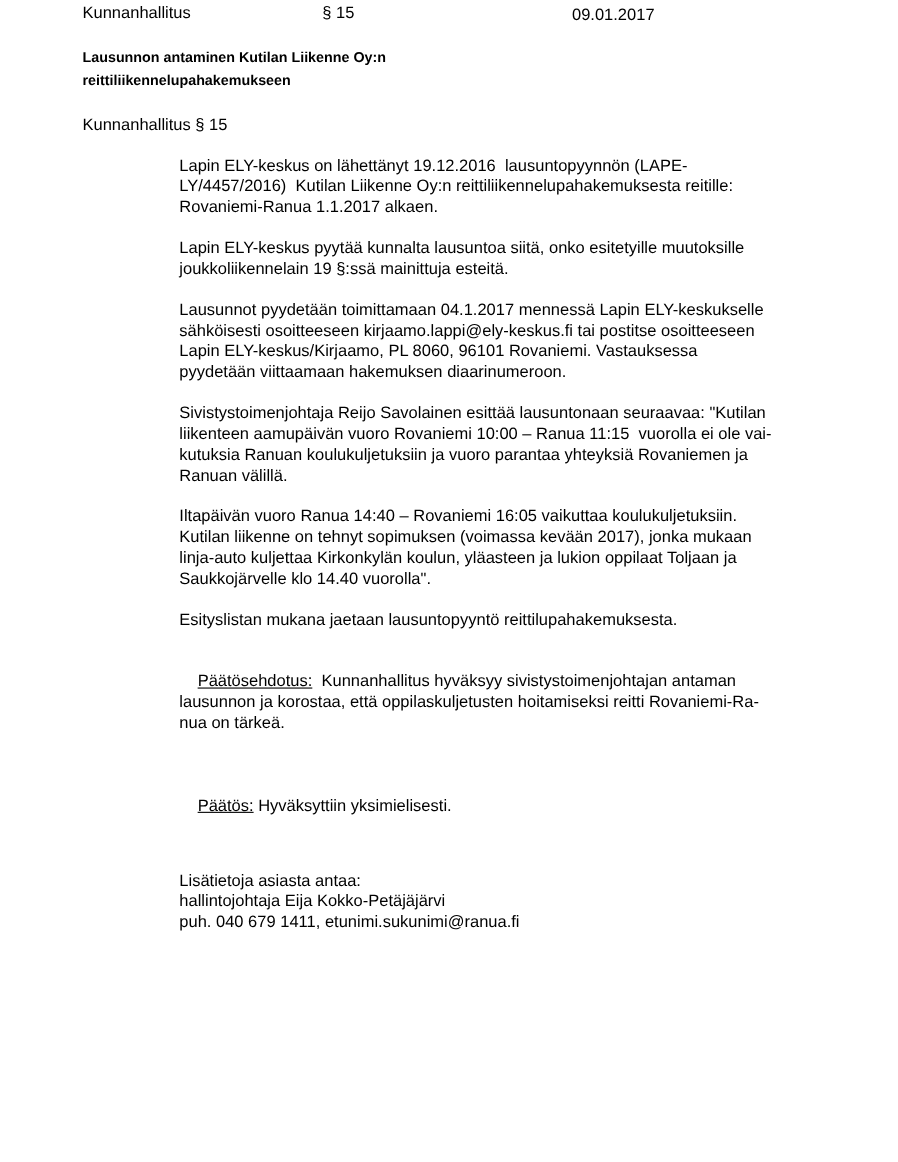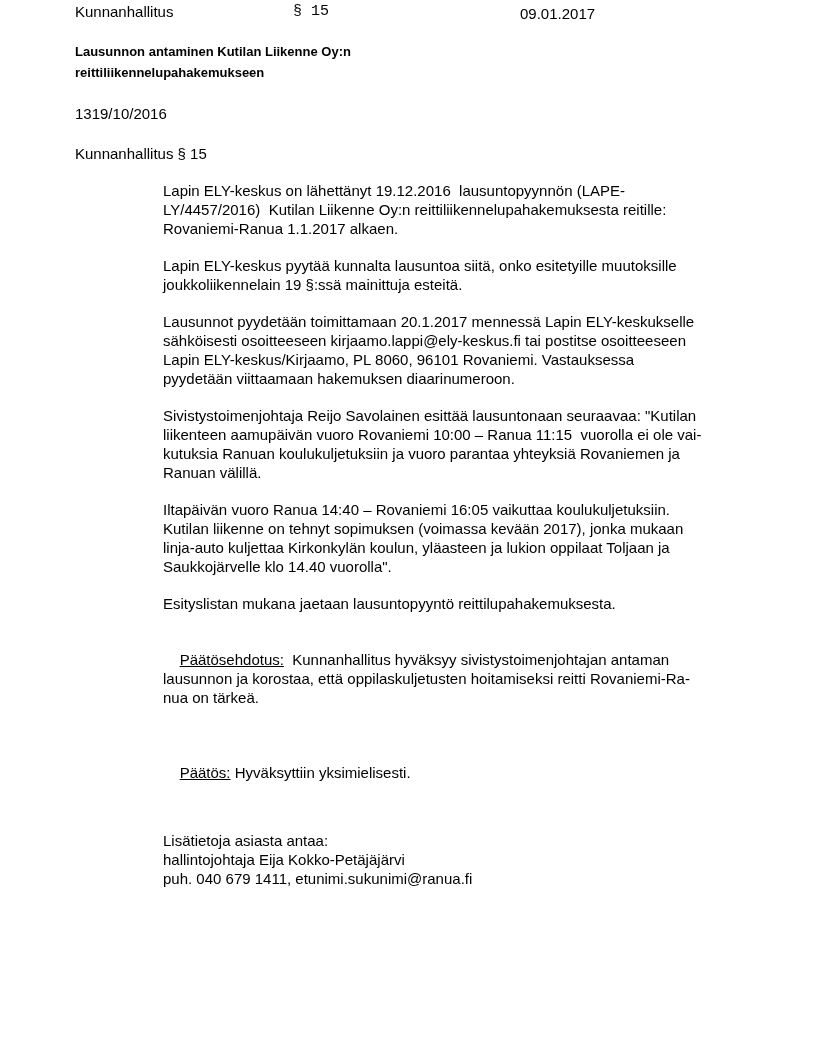--- a/index.html
+++ b/index.html
@@ -26,7 +26,7 @@
     height: 19px;
   }
   .doc-header .committee { position: absolute; left: 0; top: 0; }
-  .doc-header .section   { position: absolute; left: 218px; top: 0; font-family: Liberation Mono, monospace; }
+  .doc-header .section   { position: absolute; left: 218px; top: 0; }
   .doc-header .date      { position: absolute; left: 445px; top: 2px; }
 
   .doc-title {

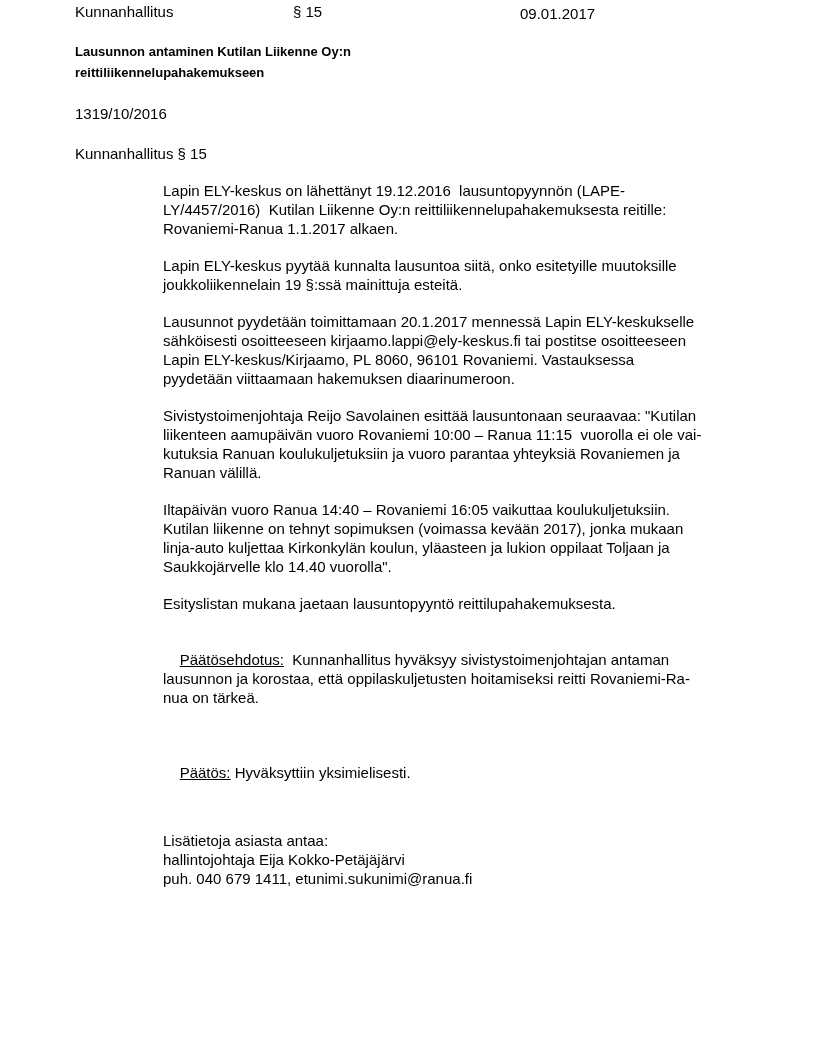--- a/index.html
+++ b/index.html
@@ -69,7 +69,6 @@
   <h1 class="doc-title">Lausunnon antaminen Kutilan Liikenne Oy:n
 reittiliikennelupahakemukseen</h1>
 
-  <div class="case-number">1319/10/2016</div>
 
   <div class="section-heading">Kunnanhallitus § 15</div>
 

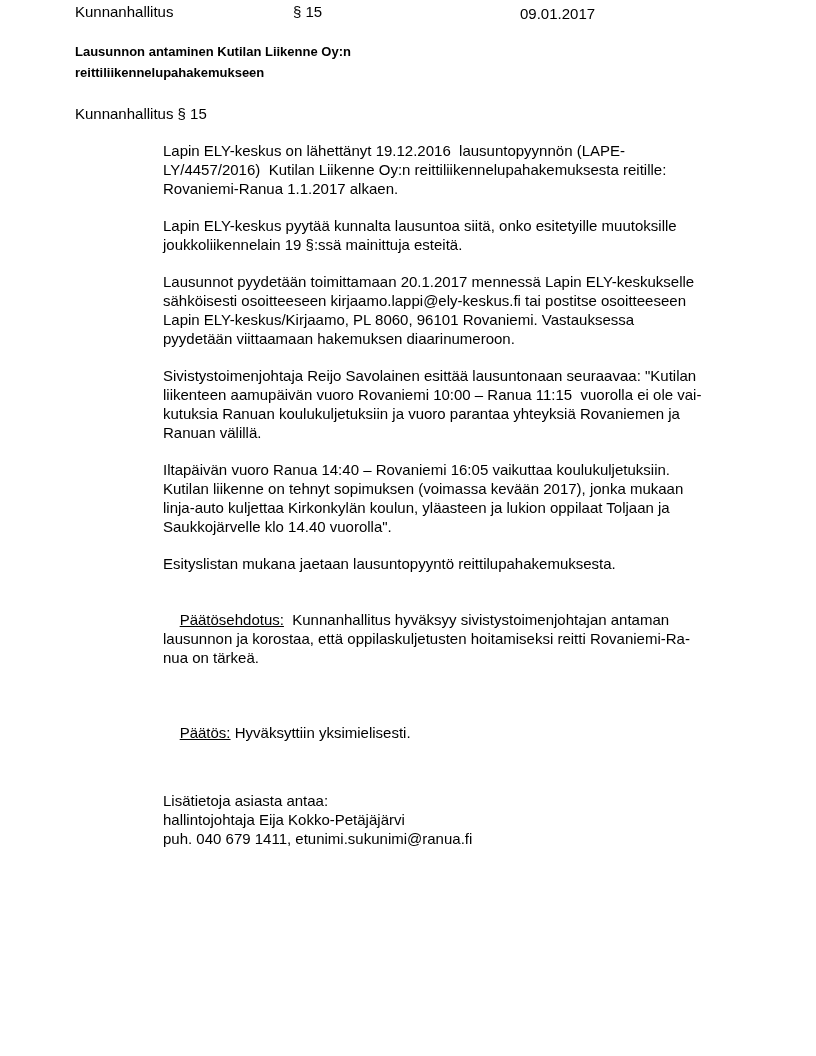--- a/index.html
+++ b/index.html
@@ -79,7 +79,7 @@
   <div class="para">Lapin ELY-keskus pyytää kunnalta lausuntoa siitä, onko esitetyille muutoksille
 joukkoliikennelain 19 §:ssä mainittuja esteitä.</div>
 
-  <div class="para">Lausunnot pyydetään toimittamaan 20.1.2017 mennessä Lapin ELY-keskukselle
+  <div class="para">Lausunnot pyydetään toimittamaan 04.1.2017 mennessä Lapin ELY-keskukselle
 sähköisesti osoitteeseen kirjaamo.lappi@ely-keskus.fi tai postitse osoitteeseen
 Lapin ELY-keskus/Kirjaamo, PL 8060, 96101 Rovaniemi. Vastauksessa
 pyydetään viittaamaan hakemuksen diaarinumeroon.</div>

